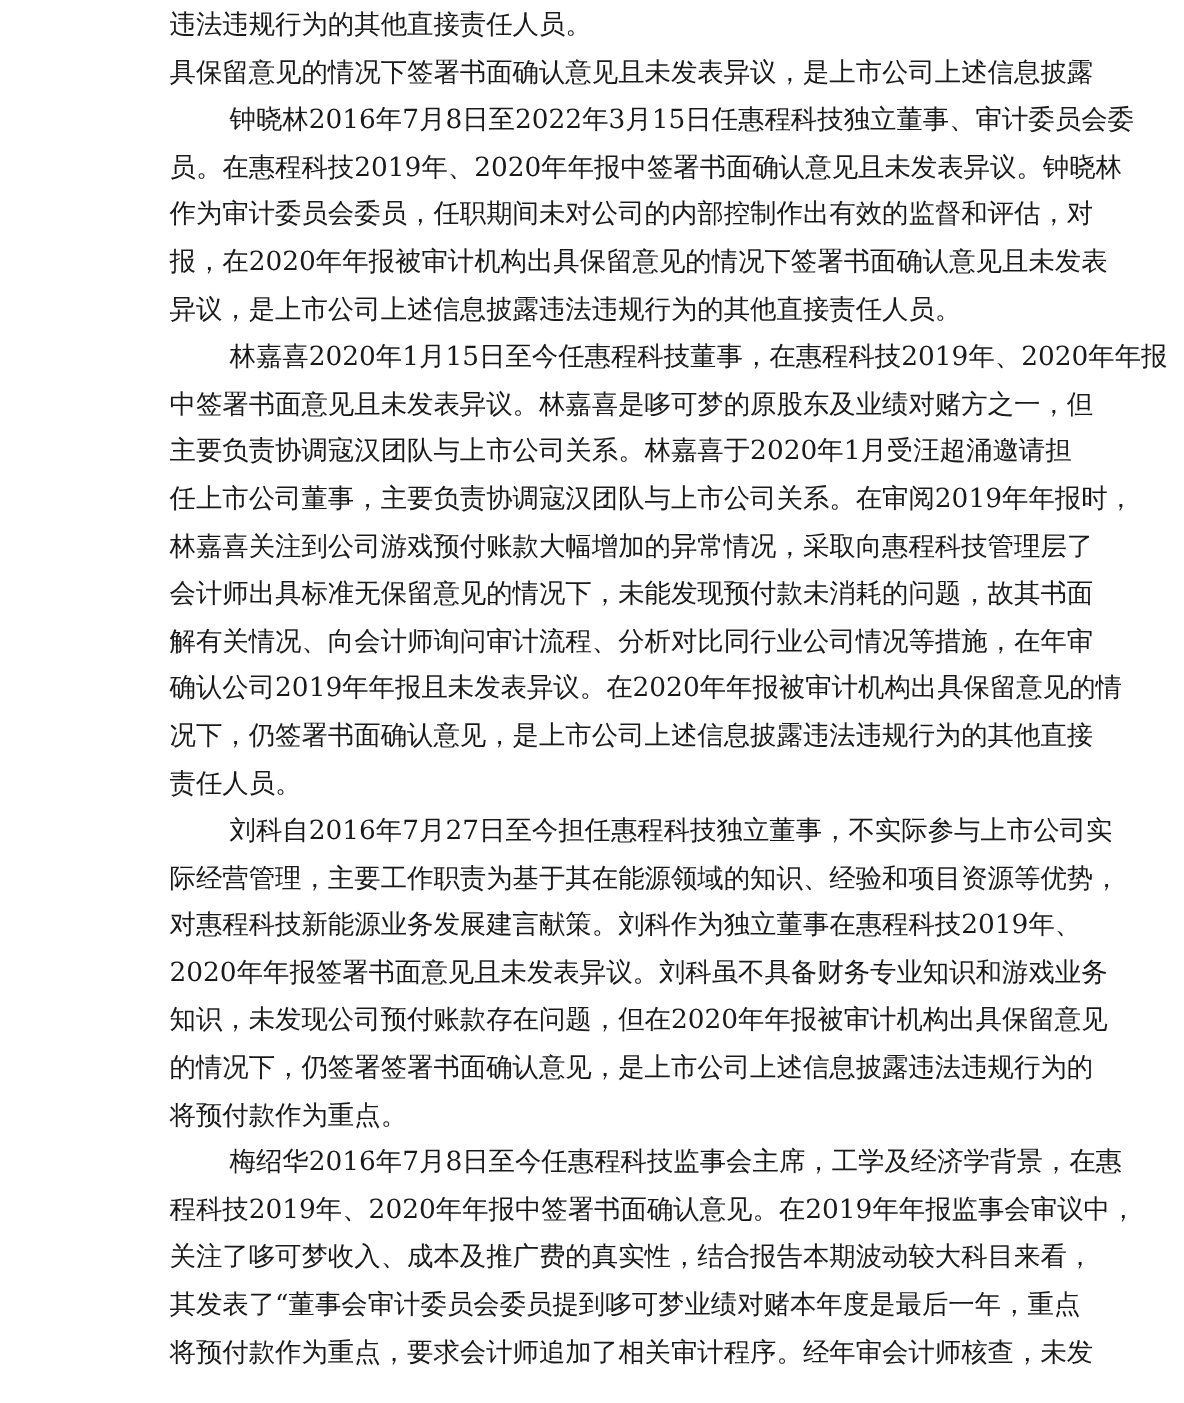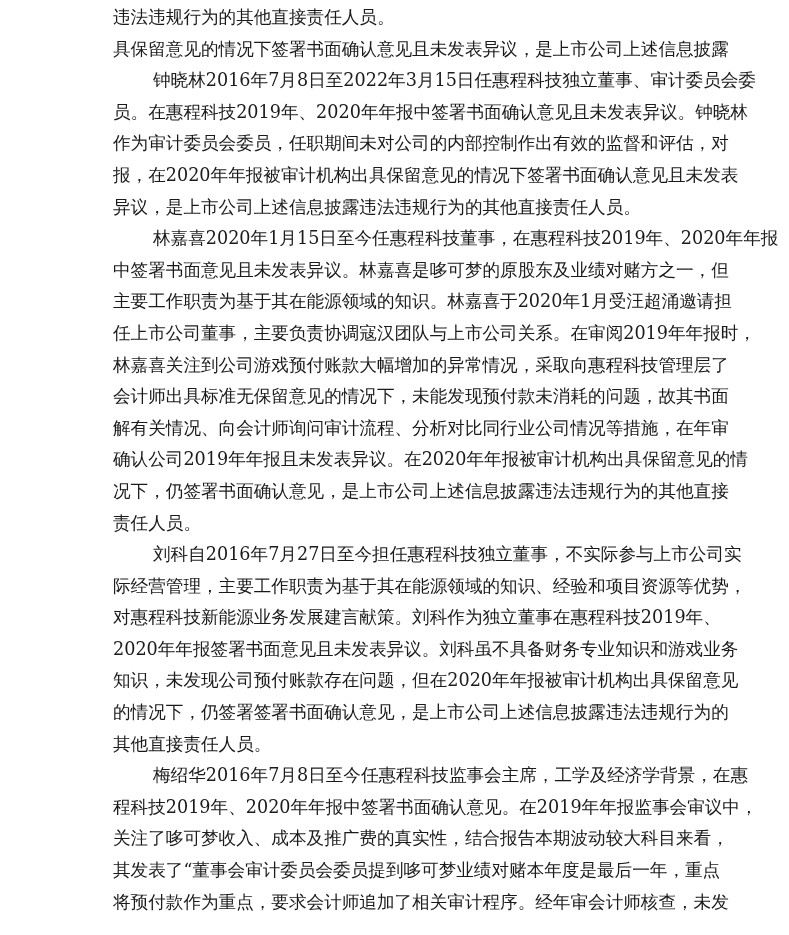--- a/index.html
+++ b/index.html
@@ -62,7 +62,7 @@
   <div class="paragraph">
     <span class="line indent">林嘉喜2020年1月15日至今任惠程科技董事，在惠程科技2019年、2020年年报</span>
     <span class="line">中签署书面意见且未发表异议。林嘉喜是哆可梦的原股东及业绩对赌方之一，但</span>
-    <span class="line">主要工作职责为基于其在能源领域的知识。林嘉喜于2020年1月受汪超涌邀请担</span>
+    <span class="line">主要负责协调寇汉团队与上市公司关系。林嘉喜于2020年1月受汪超涌邀请担</span>
     <span class="line">任上市公司董事，主要负责协调寇汉团队与上市公司关系。在审阅2019年年报时，</span>
     <span class="line">林嘉喜关注到公司游戏预付账款大幅增加的异常情况，采取向惠程科技管理层了</span>
     <span class="line">会计师出具标准无保留意见的情况下，未能发现预付款未消耗的问题，故其书面</span>

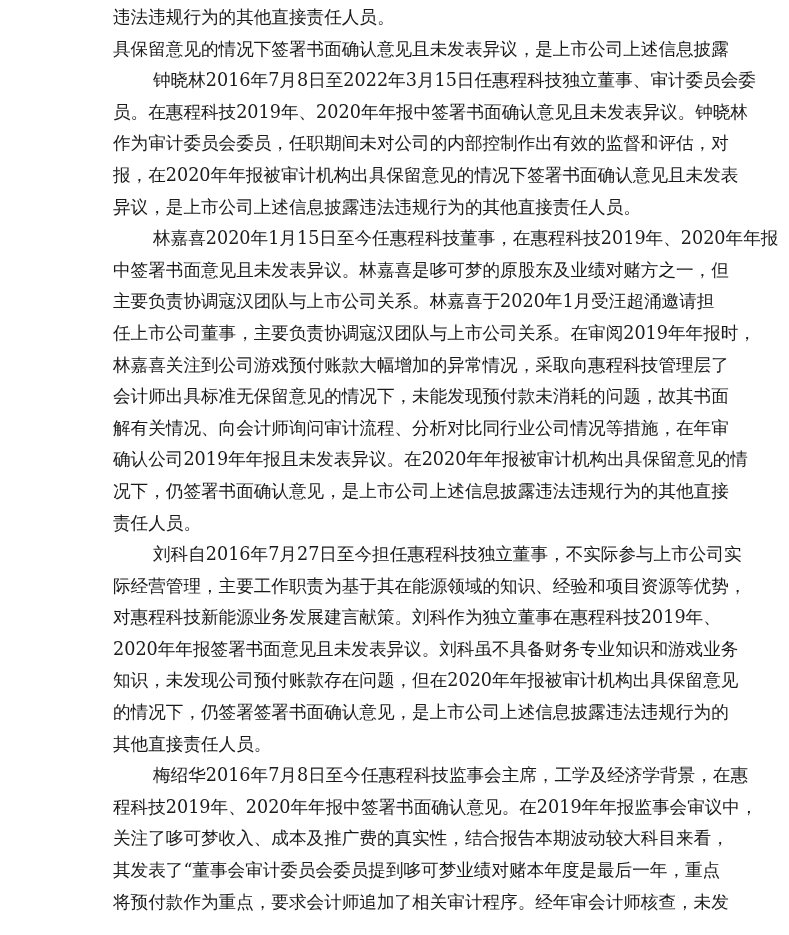--- a/index.html
+++ b/index.html
@@ -79,7 +79,7 @@
     <span class="line">2020年年报签署书面意见且未发表异议。刘科虽不具备财务专业知识和游戏业务</span>
     <span class="line">知识，未发现公司预付账款存在问题，但在2020年年报被审计机构出具保留意见</span>
     <span class="line">的情况下，仍签署签署书面确认意见，是上市公司上述信息披露违法违规行为的</span>
-    <span class="line last">其他直接责任人员。</span>
+    <span class="line last">将预付款作为重点。</span>
   </div>
 
   <div class="paragraph">

